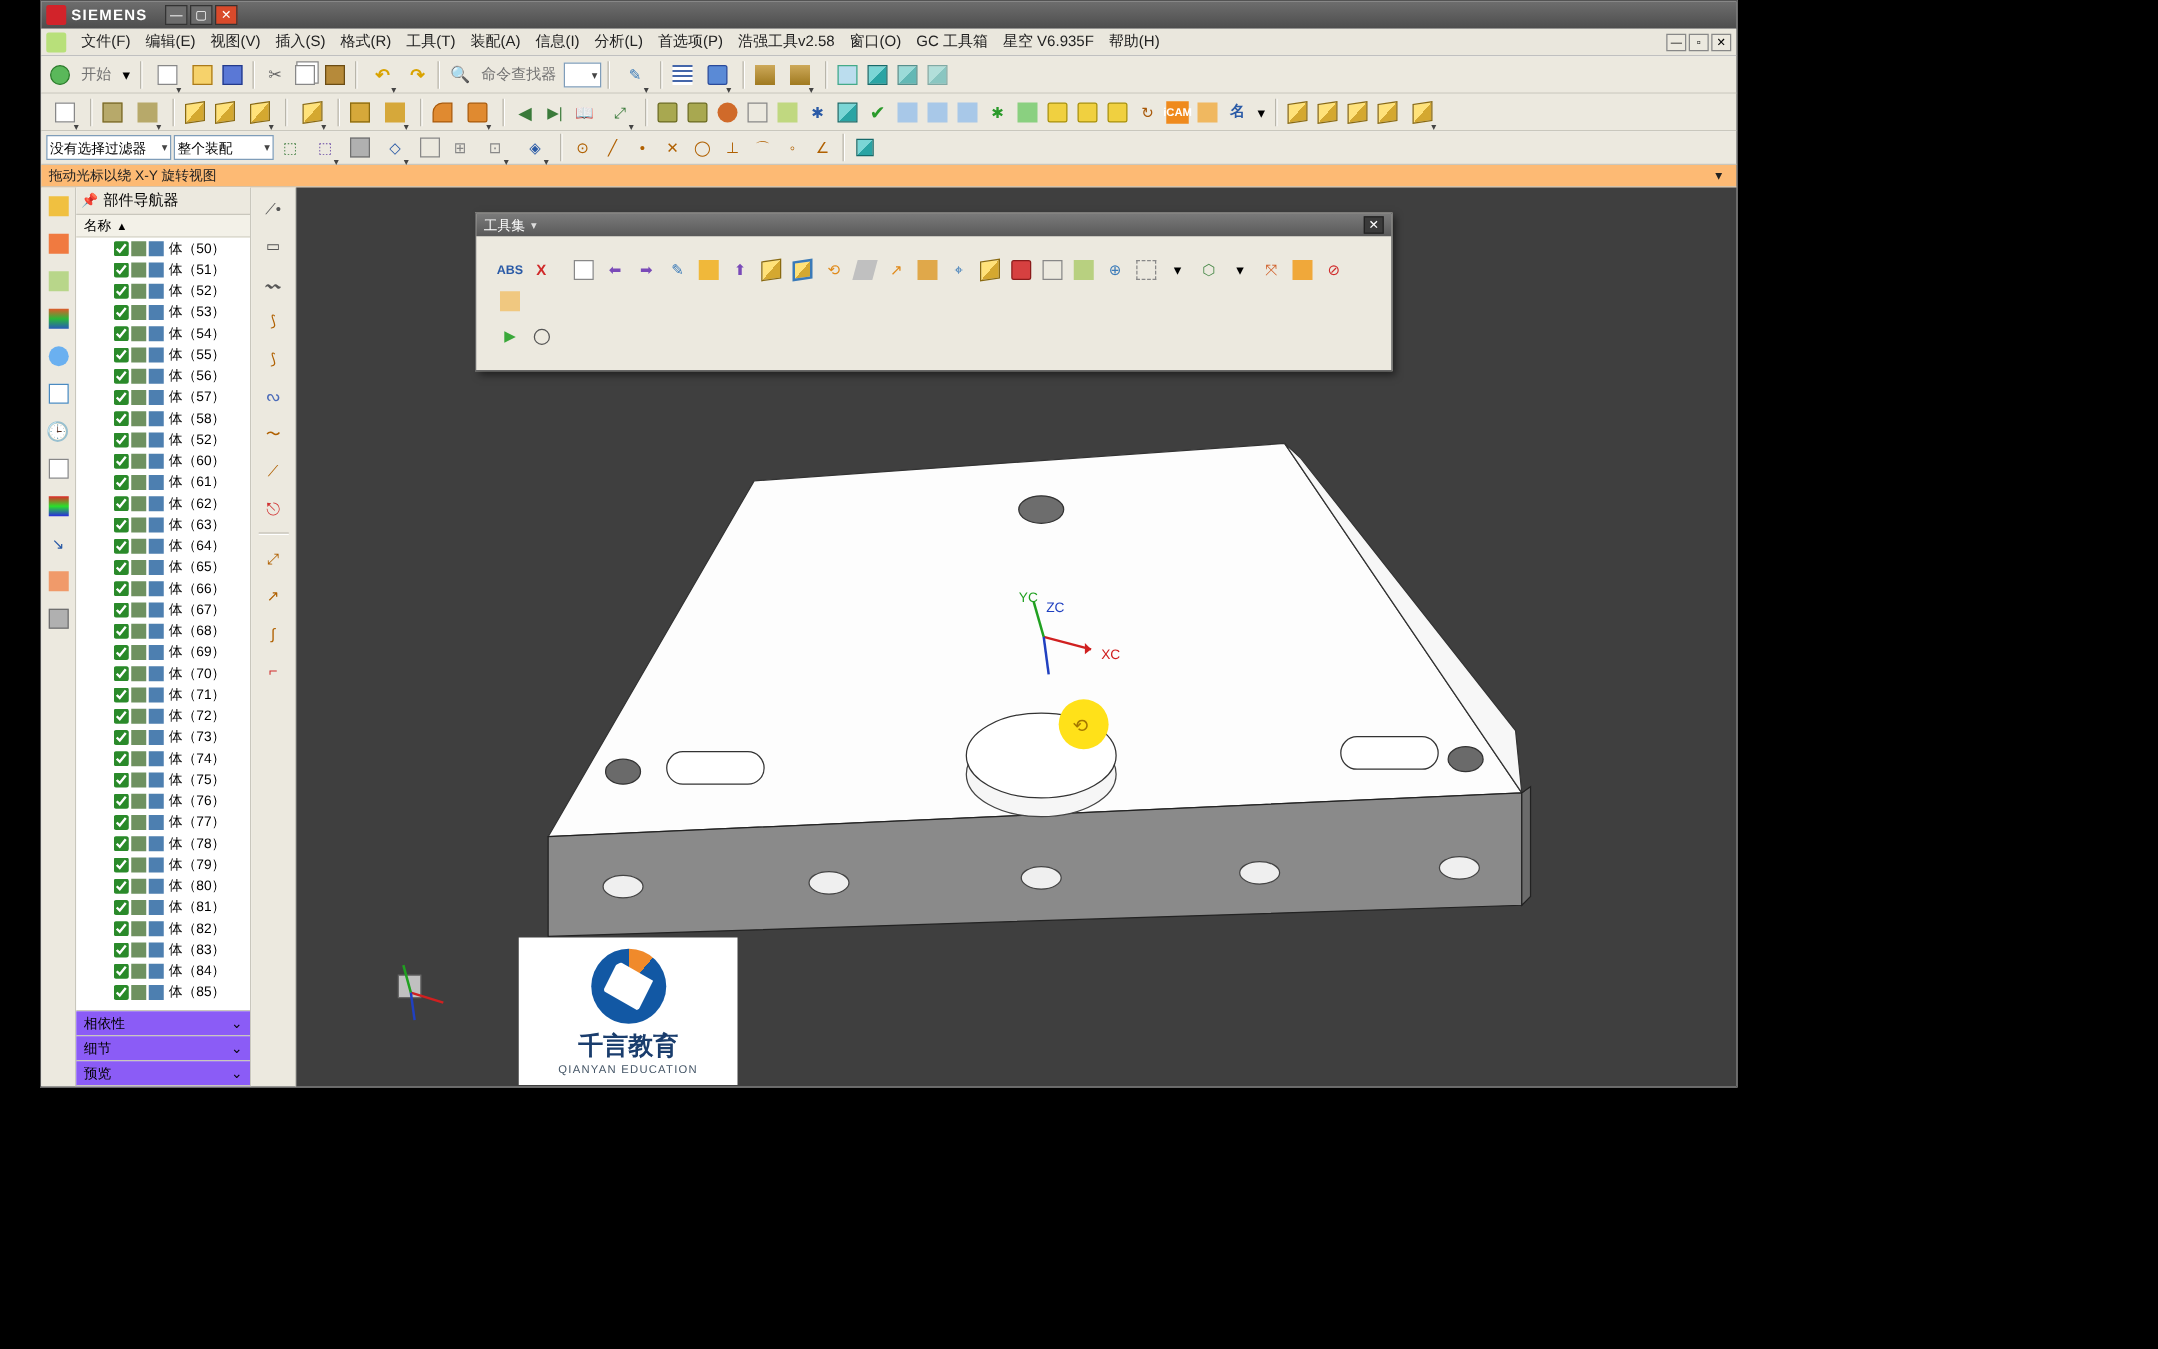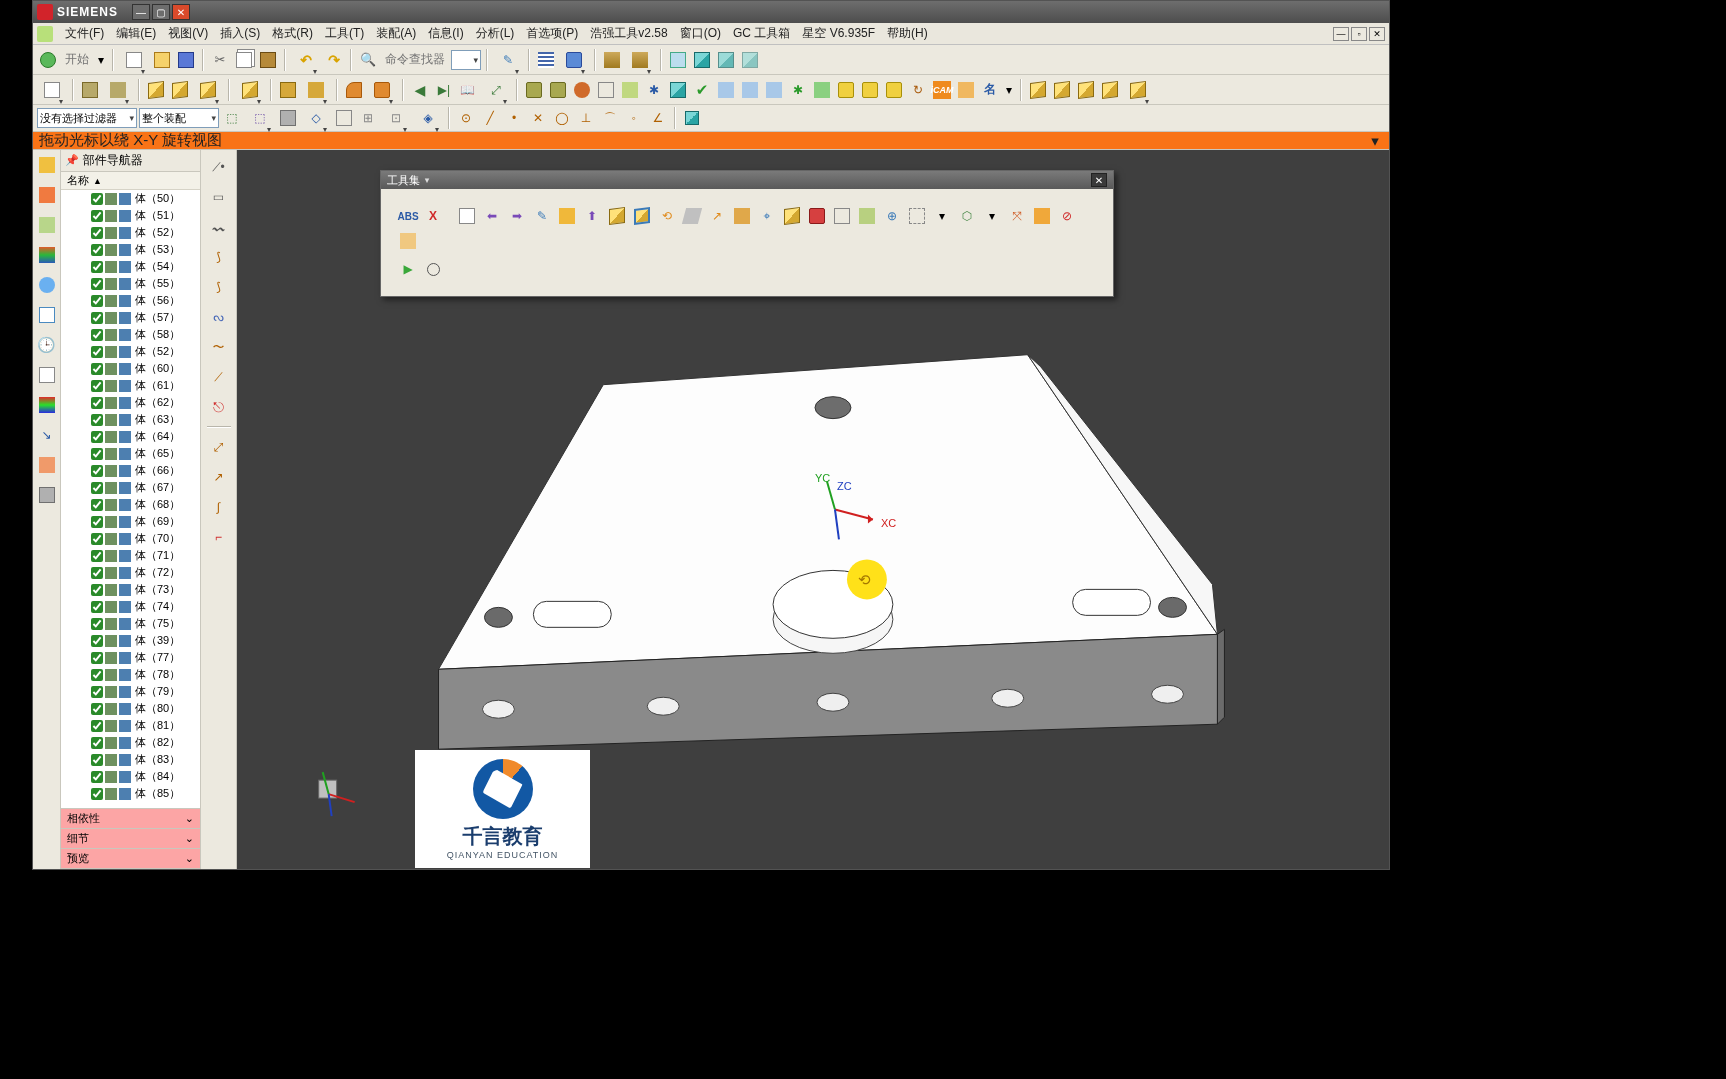--- a/index.html
+++ b/index.html
@@ -92,7 +92,7 @@
   .ic-red{background:#d64040;border:1px solid #8a1a1a;border-radius:2px;}
   .ic-olive{background:#a8a850;border:1px solid #6a6a20;border-radius:2px;}
   .ic-gray{background:#b0b0b0;border:1px solid #707070;}
-  .orangebox{width:18px;height:18px;background:#ef8a1d;color:#fff;font-size:9px;font-weight:bold;display:inline-flex;align-items:center;justify-content:center;font-style:italic;}
+  .orangebox{width:18px;height:18px;background:#ef8a1d;color:#fff;font-size:9px;font-weight:bold;display:inline-flex;align-items:center;justify-content:center;}
 </style>
 </head>
 <body>

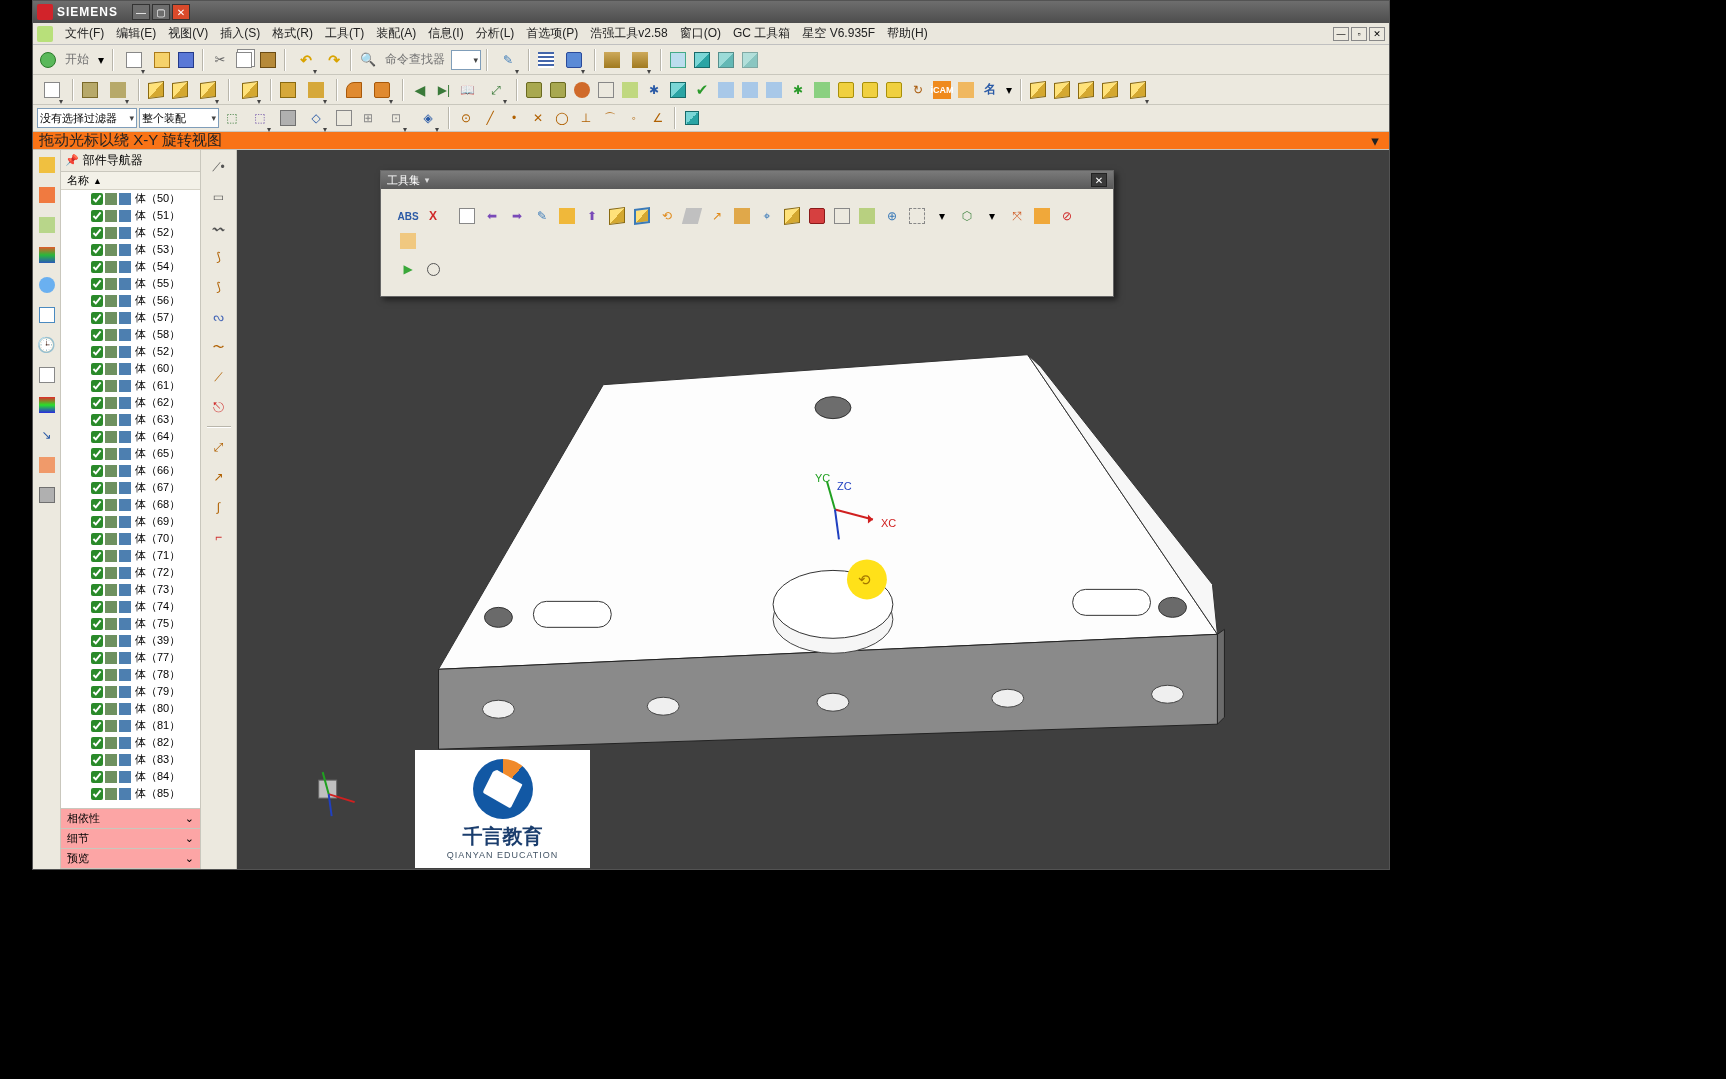--- a/index.html
+++ b/index.html
@@ -28,7 +28,7 @@
   .tlabel{padding:0 4px; color:#737373;}
   .tselect{height:20px; border:1px solid #7f9db9; background:#fff; font-size:11px; padding:0 2px; display:inline-flex; align-items:center; cursor:pointer; min-width:90px;}
   .tselect .arr{margin-left:auto; font-size:9px; color:#444;}
-  .statusline{height:18px; background:#f97316; color:#222; padding:0 6px; display:flex; align-items:center; border-bottom:1px solid #c9c7bd; font-size:15px;}
+  .statusline{height:18px; background:#fdba74; color:#222; padding:0 6px; display:flex; align-items:center; border-bottom:1px solid #c9c7bd; font-size:11px;}
   .statusline .rightarrow{margin-left:auto; width:16px; text-align:center;}
   
   .mainrow{flex:1; display:flex; min-height:0;}

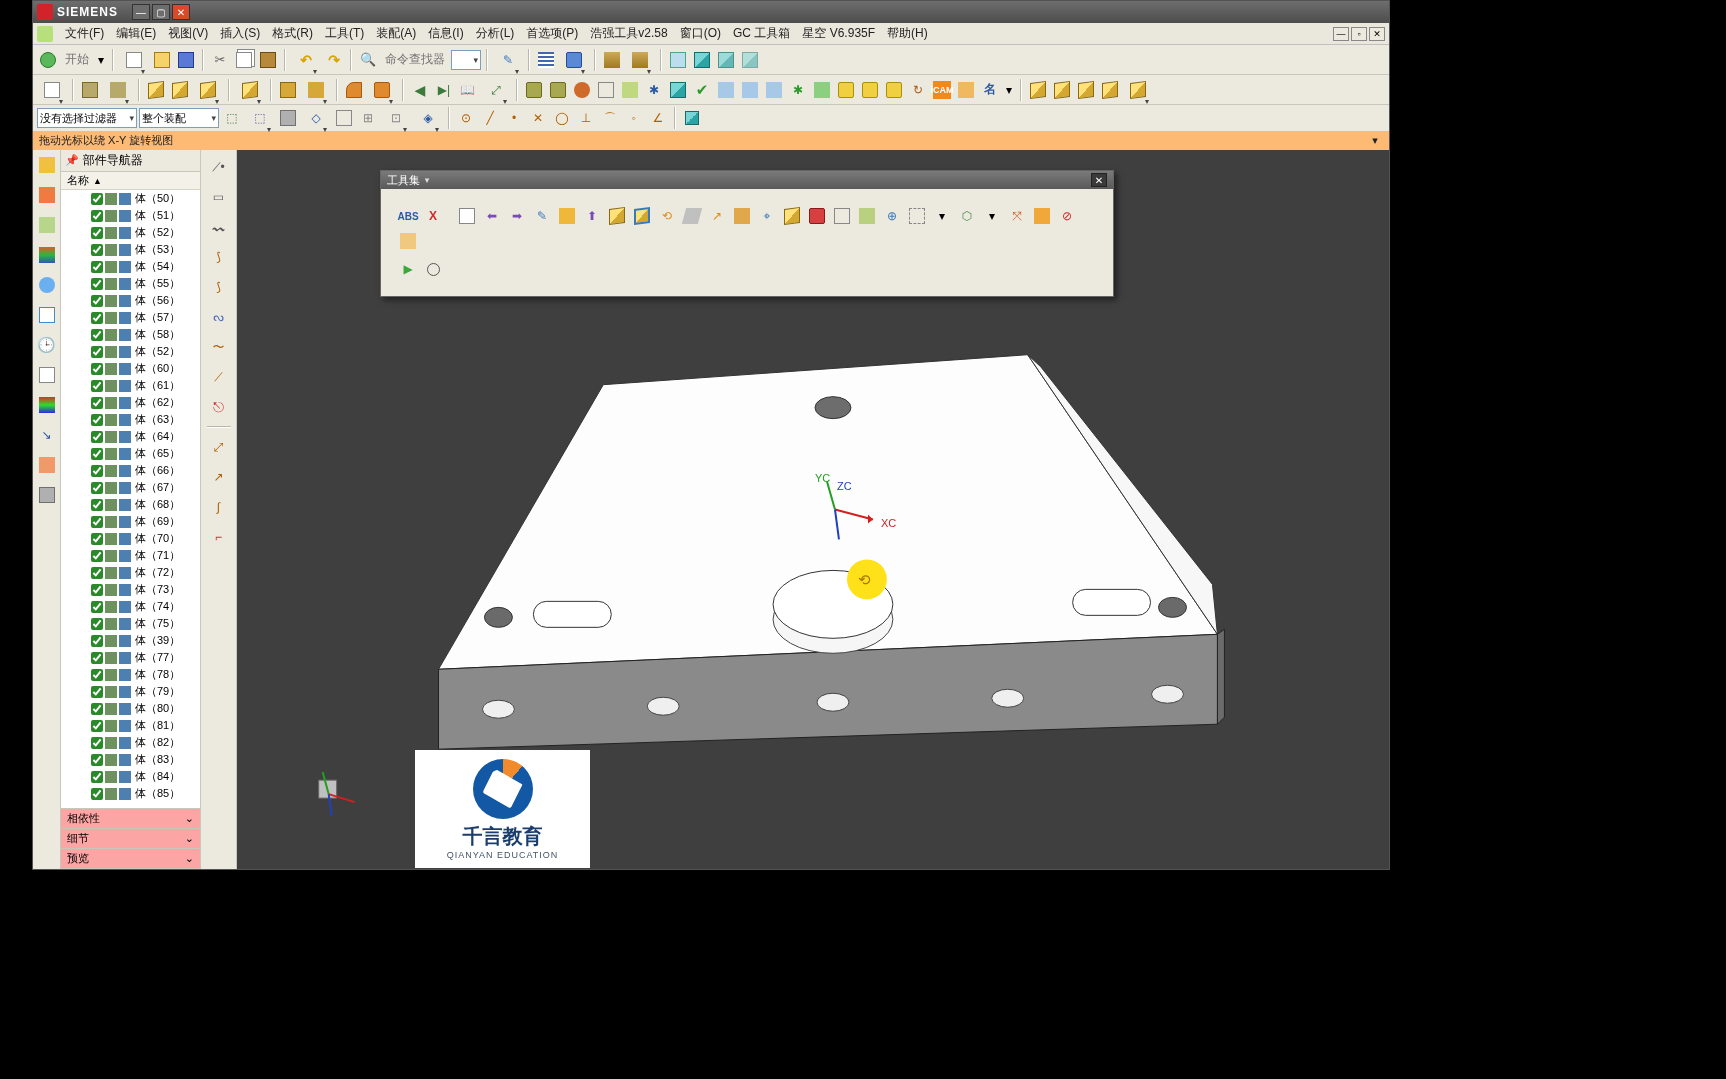--- a/index.html
+++ b/index.html
@@ -636,7 +636,7 @@
             <input type="checkbox" checked="" style="">
             <span class="cube"></span>
             <span class="cube2"></span>
-            <span class="txt">体（39）</span>
+            <span class="txt">体（76）</span>
           </div>
           <div class="trow">
             <input type="checkbox" checked="" style="">

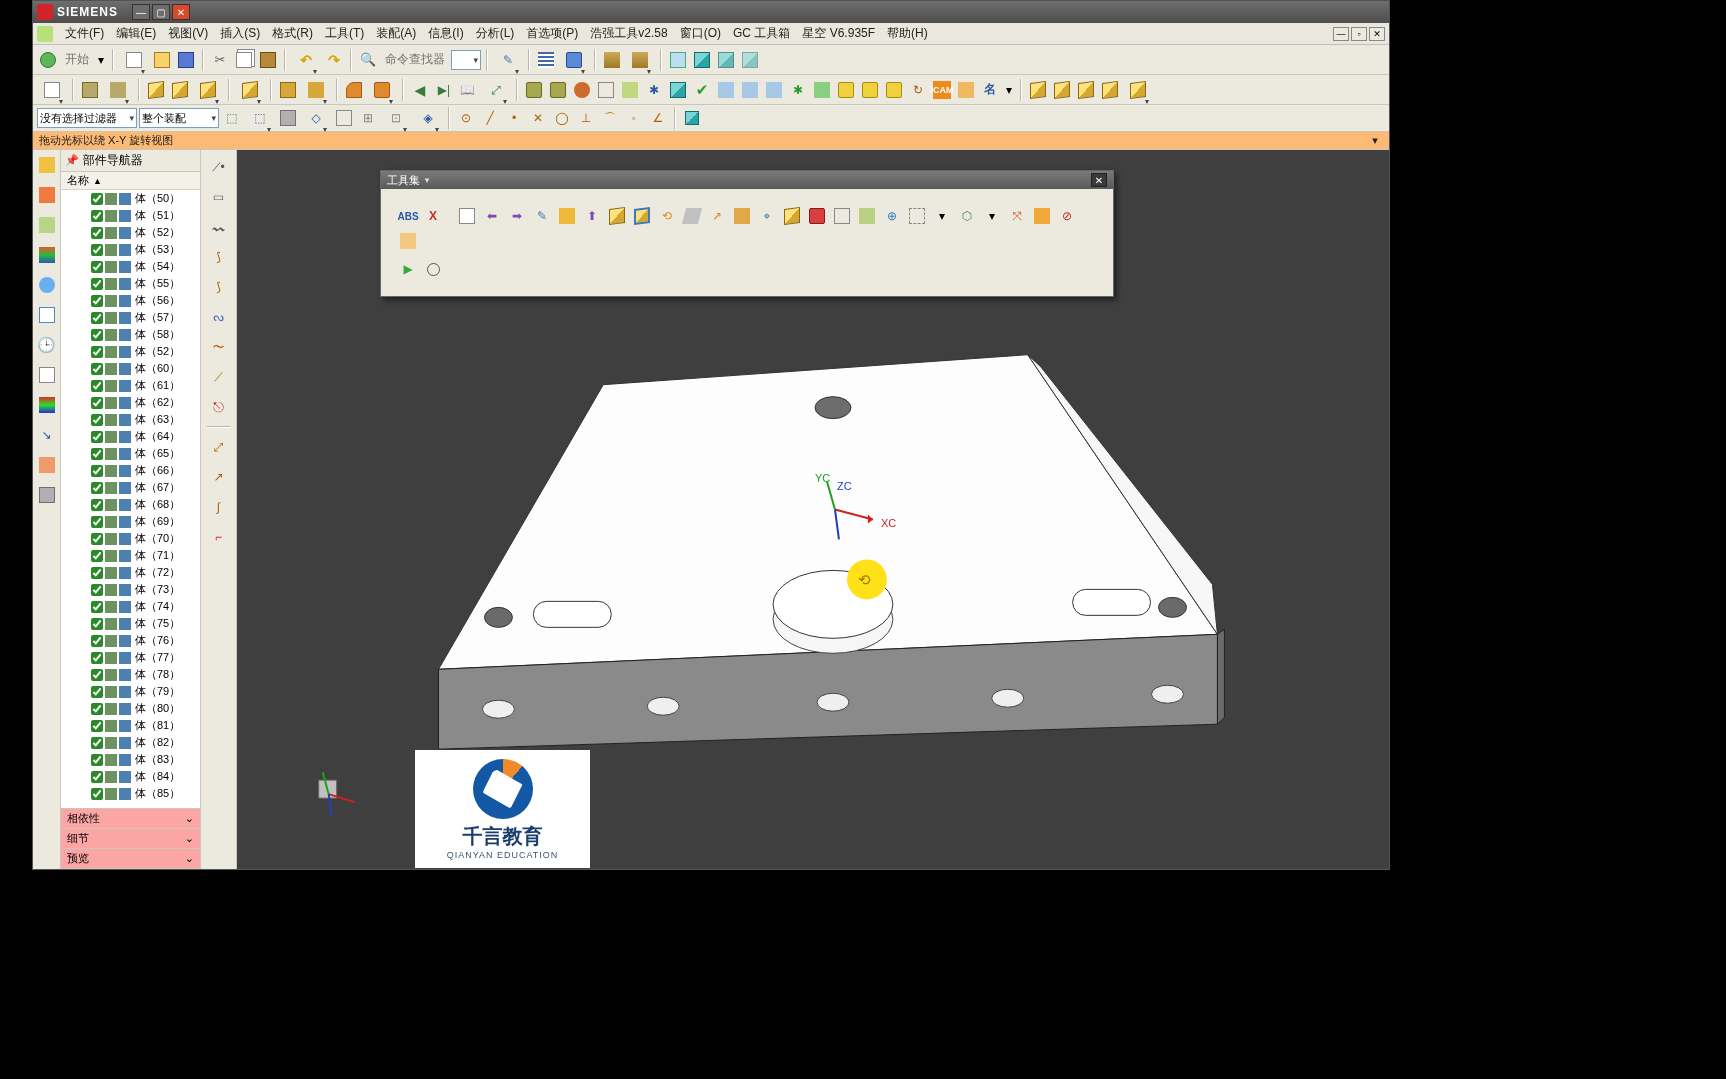--- a/index.html
+++ b/index.html
@@ -51,7 +51,7 @@
   .trow .cube2{width:12px;height:12px; background:#4d7fb0; display:inline-block;}
   .trow .txt{margin-left:2px;}
   .accordion{border-top:1px solid #c9c7bd;}
-  .accrow{height:20px; background:#fca5a5; border-bottom:1px solid #c9c7bd; display:flex; align-items:center; justify-content:space-between; padding:0 6px; font-size:11px; cursor:pointer;}
+  .accrow{height:20px; background:#8b5cf6; border-bottom:1px solid #c9c7bd; display:flex; align-items:center; justify-content:space-between; padding:0 6px; font-size:11px; cursor:pointer;}
   
   .sketchbar{width:36px; background:#ece9df; border-right:1px solid #c9c7bd; display:flex; flex-direction:column; align-items:center; padding:4px 0; gap:4px;}
   .sbtn{width:26px;height:26px; cursor:pointer; display:flex; align-items:center; justify-content:center;}

